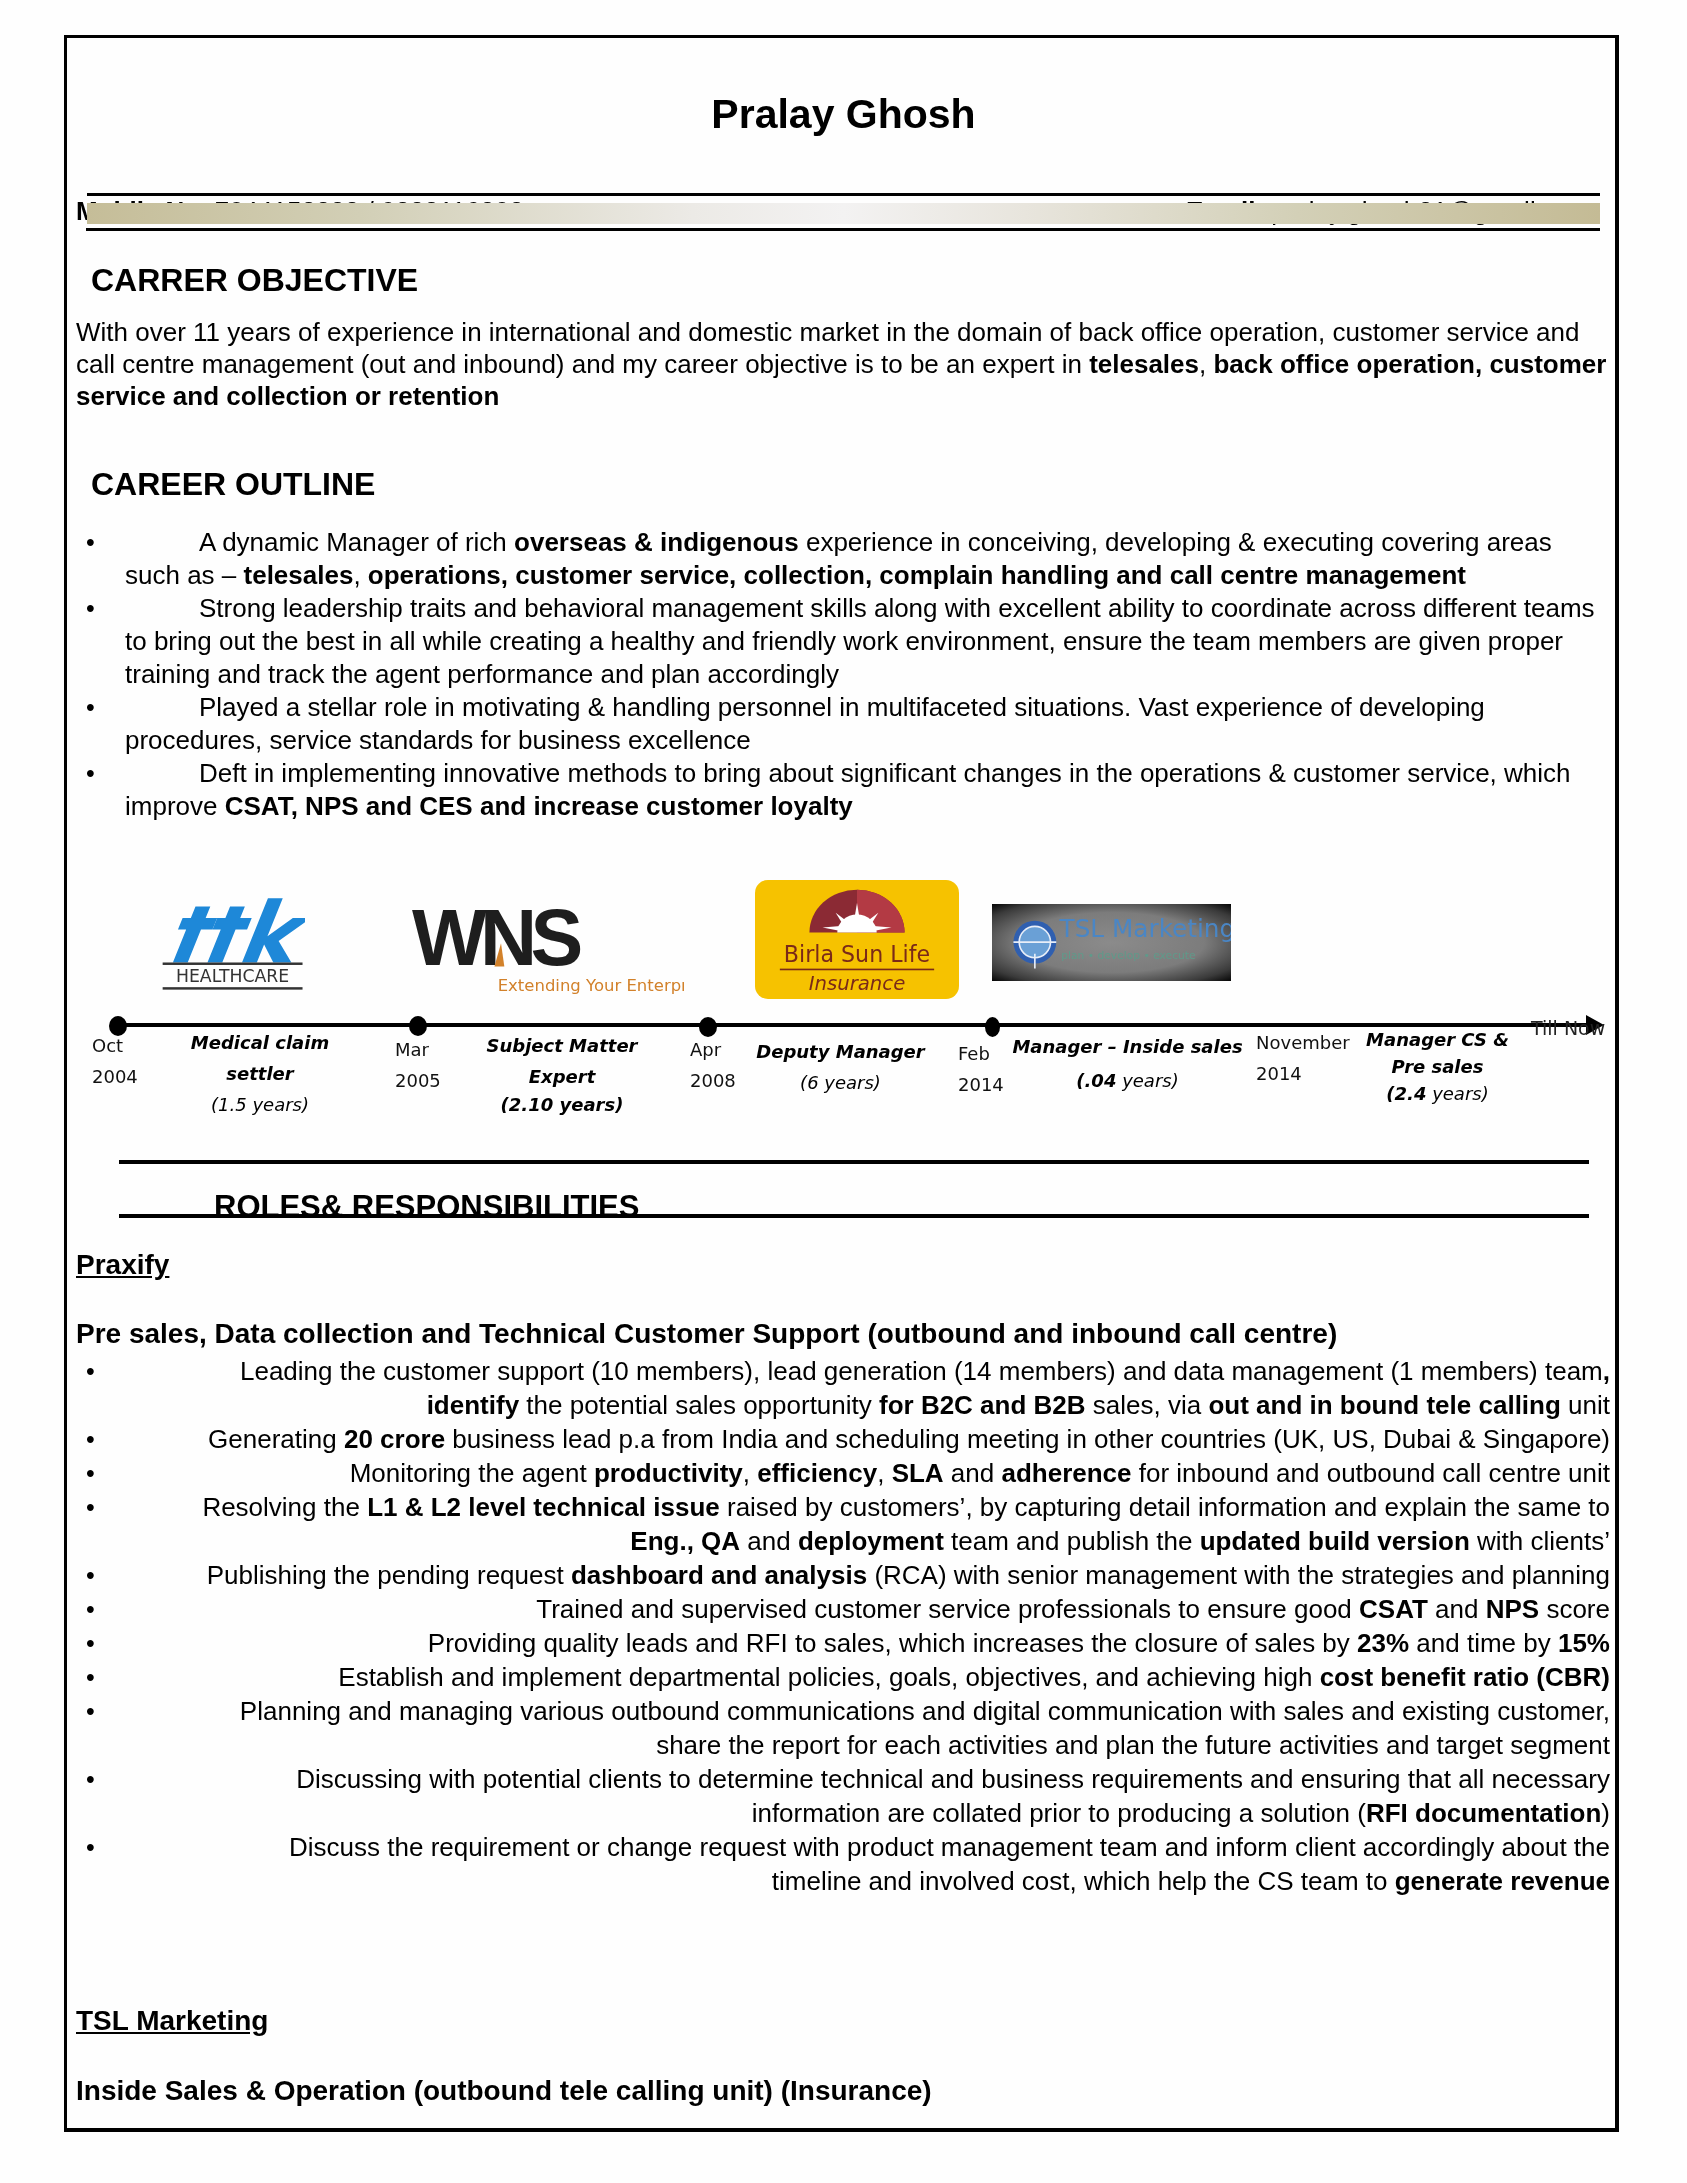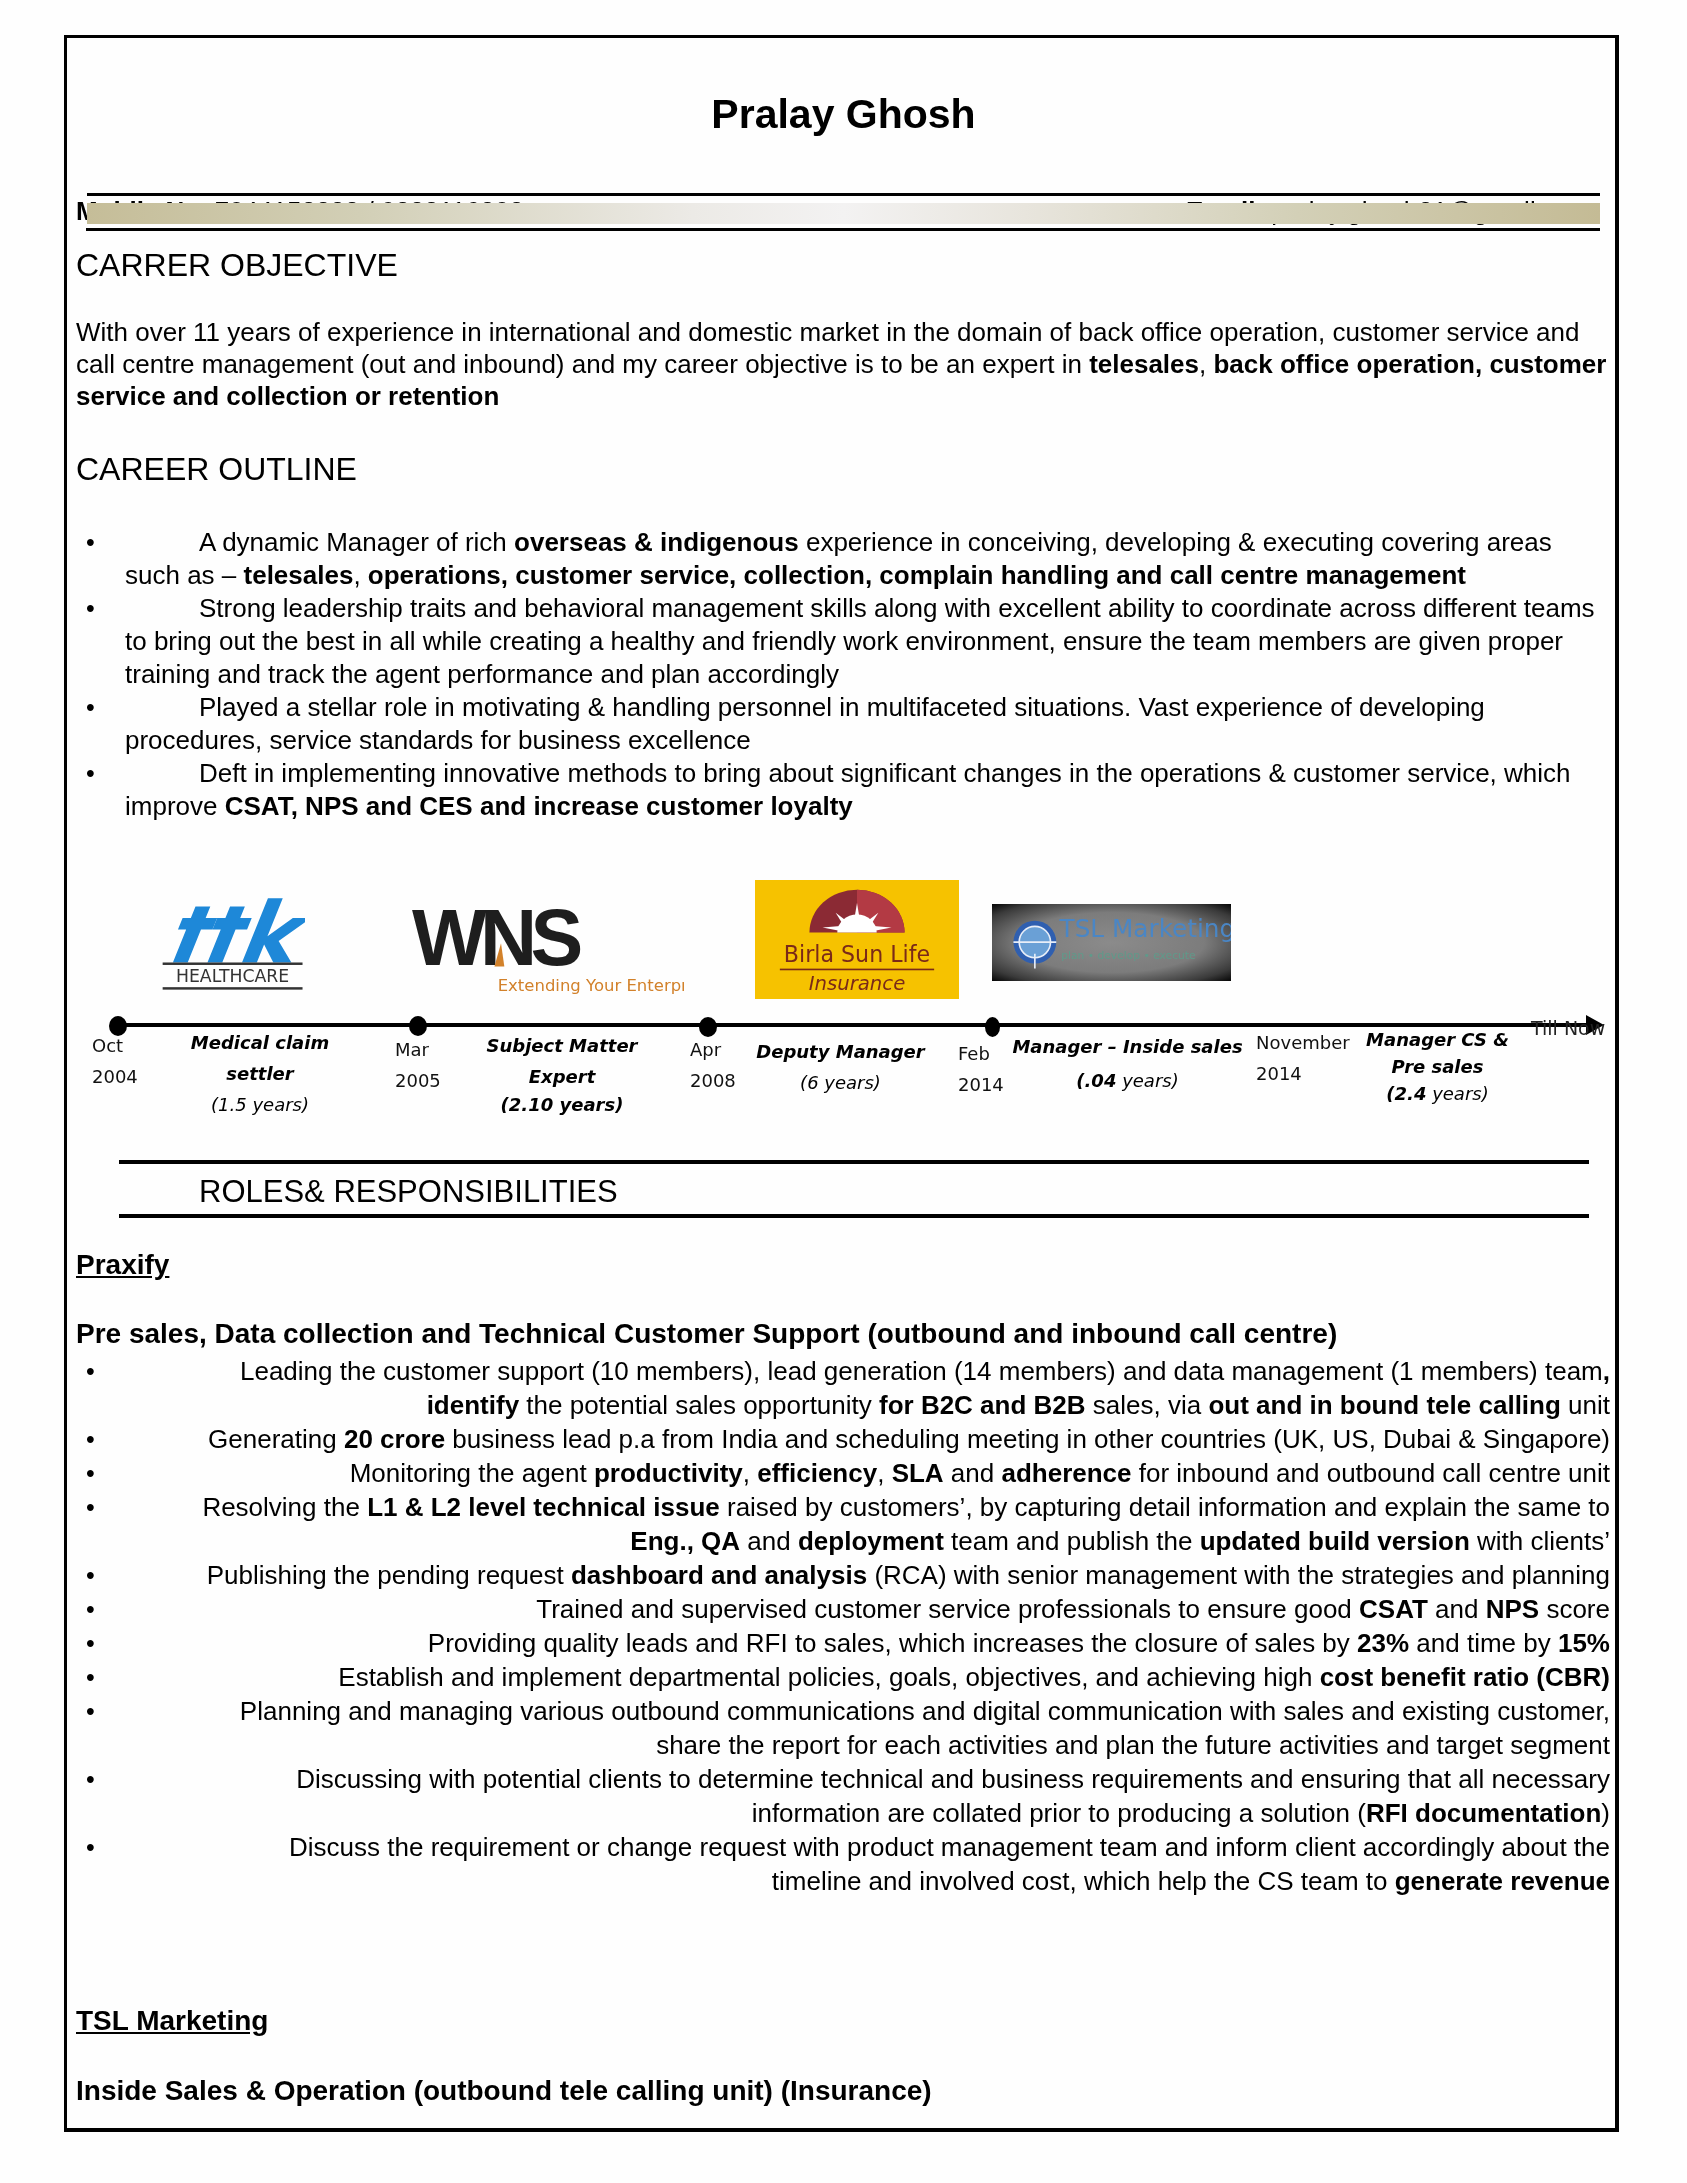--- a/index.html
+++ b/index.html
@@ -14,7 +14,7 @@
   .rule { position:absolute; background:#000; }
   .band { position:absolute; left:87px; width:1513px; top:203px; height:21.4px;
           background:linear-gradient(90deg,#c5bd98 0%,#d2cfb6 18%,#eceae6 40%,#f3f2f2 50%,#e8e5dd 62%,#d3d0b7 80%,#c4bb95 100%); }
-  h2 { position:absolute; margin:0; font-size:32px; font-weight:normal; left:76px; }
+  h2 { position:absolute; margin:15px; font-size:32px; font-weight:bold; left:76px; }
   .para { position:absolute; left:76px; width:1532px; font-size:26px; line-height:32px; }
   ul.bl { position:absolute; left:76px; width:1534px; margin:0; padding:0; list-style:none;
           font-size:26px; line-height:33px; }

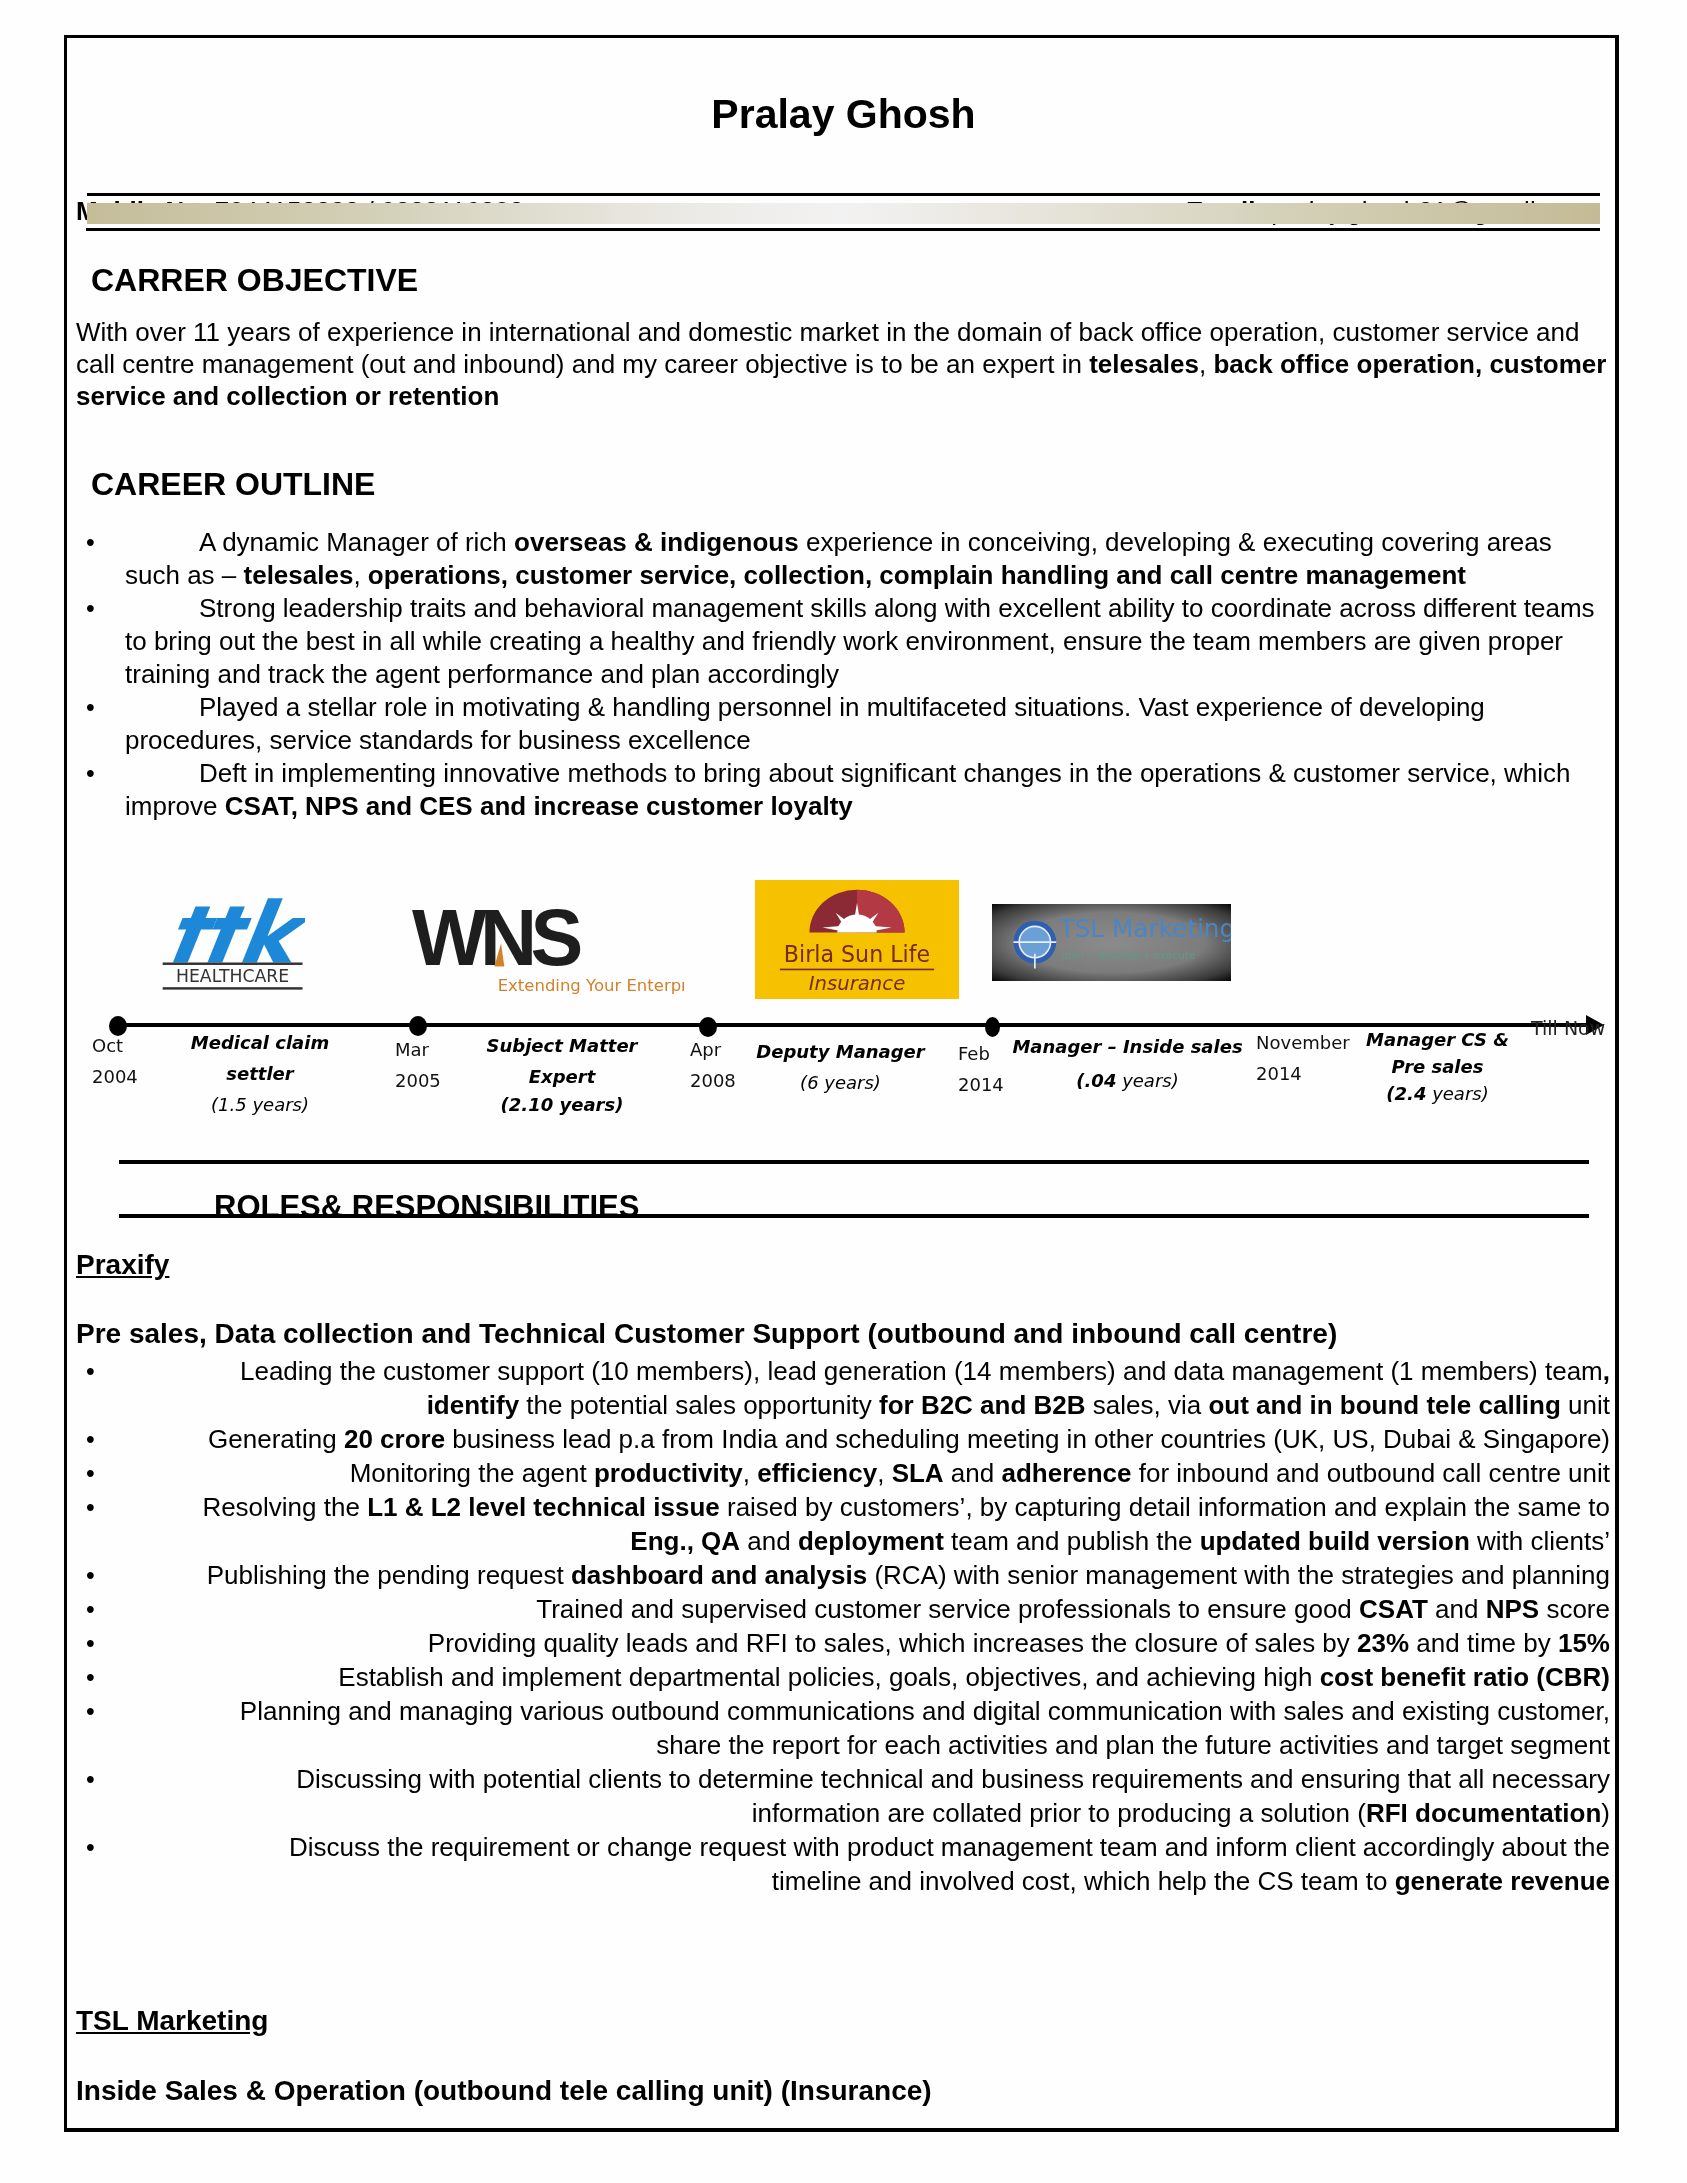--- a/index.html
+++ b/index.html
@@ -25,7 +25,7 @@
   .logo { position:absolute; }
   .ttk { left:161px; top:890px; width:144px; height:103px; }
   .wns { left:412px; top:902px; width:272px; height:95px; }
-  .bsl { left:755px; top:880px; width:204px; height:119px; background:#f6c200; }
+  .bsl { left:755px; top:880px; width:204px; height:119px; background:#f6c200;border-radius:13px; }
   .tsl { left:992px; top:904px; width:239px; height:77px; background:radial-gradient(ellipse at center,#8b8b8b 0%,#7c7c7c 55%,#3a3a3a 85%,#050505 100%); }
   
   .tl-line { position:absolute; left:117px; top:1023px; height:4.1px; width:1479px; background:#000; }

